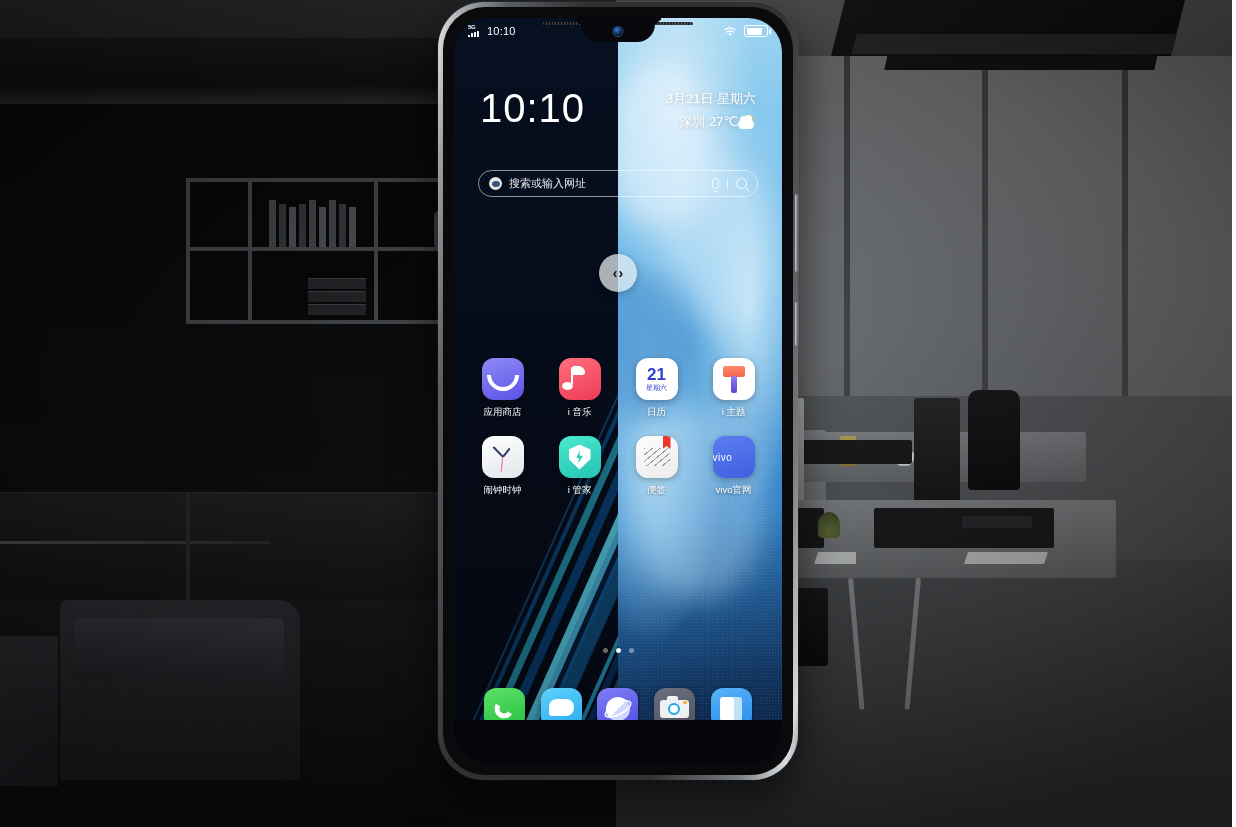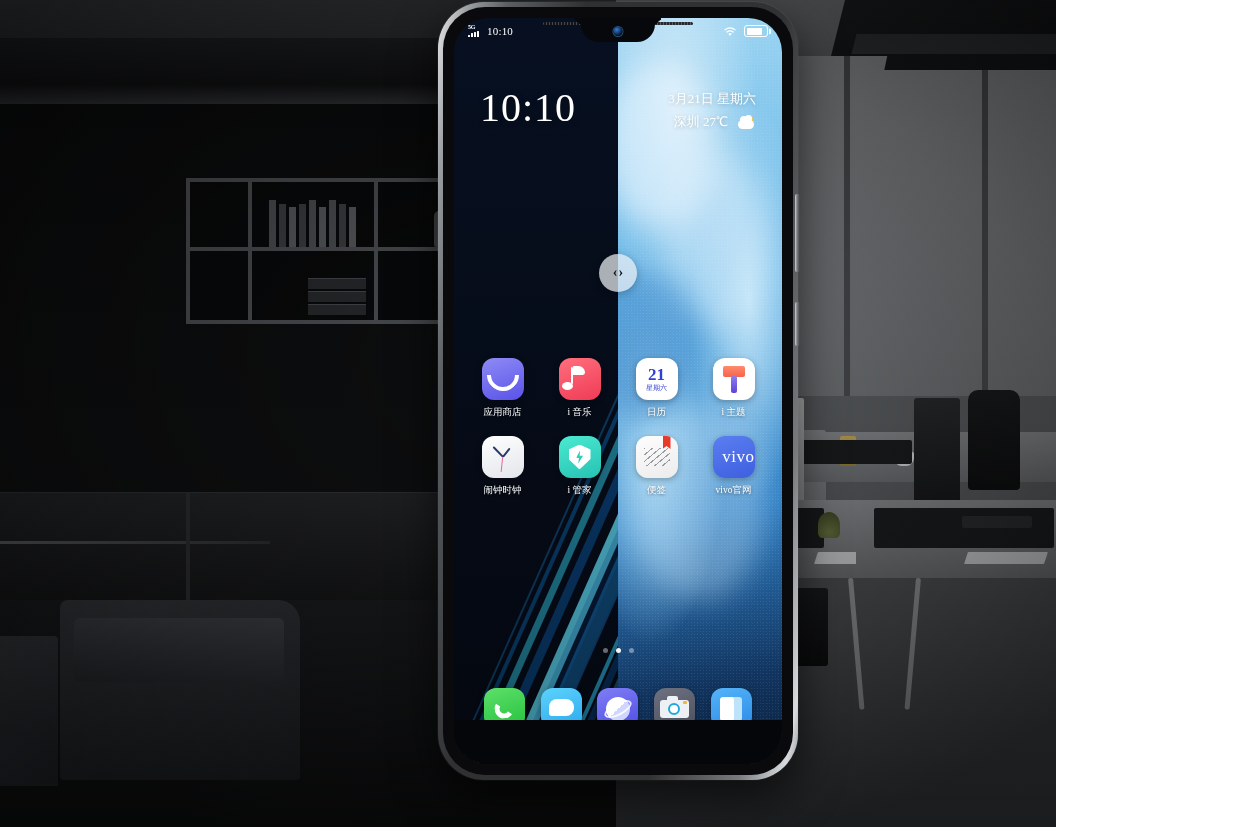--- a/index.html
+++ b/index.html
@@ -12,10 +12,9 @@
   
   #scene {
     position: relative;
-    width: 1056px; height: 827px;
+    width: 1232px; height: 827px;
     background: #2b2d2f;
     overflow: hidden;
-    font-family: Liberation Serif, serif;
   }
 
   

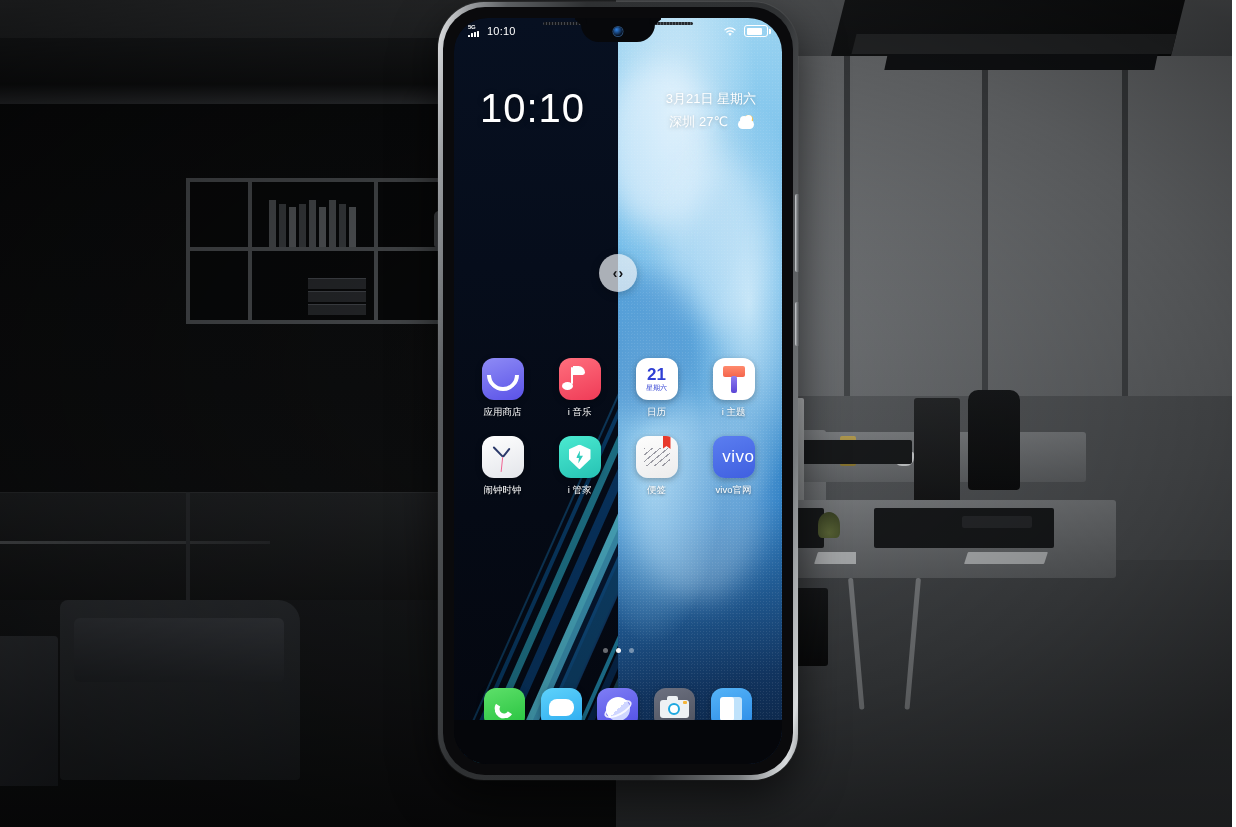--- a/index.html
+++ b/index.html
@@ -295,7 +295,7 @@
     text-shadow:0 1px 6px rgba(0,0,0,.35);
   }
   .wx{ text-align:center; font-size:13px; line-height:1.75; text-shadow:0 1px 4px rgba(0,0,0,.25); }
-  .wx .l2{ display:flex; align-items:center; justify-content:flex-end; gap:10px;}
+  .wx .l2{ display:flex; align-items:center; justify-content:flex-end; gap:0;}
   .wx-ico{ position:relative; width:18px; height:14px; }
   .wx-sun{ position:absolute; right:3px; top:0; width:9px; height:9px; border-radius:50%;
            background:radial-gradient(circle,#ffe066,#ffb02e); }

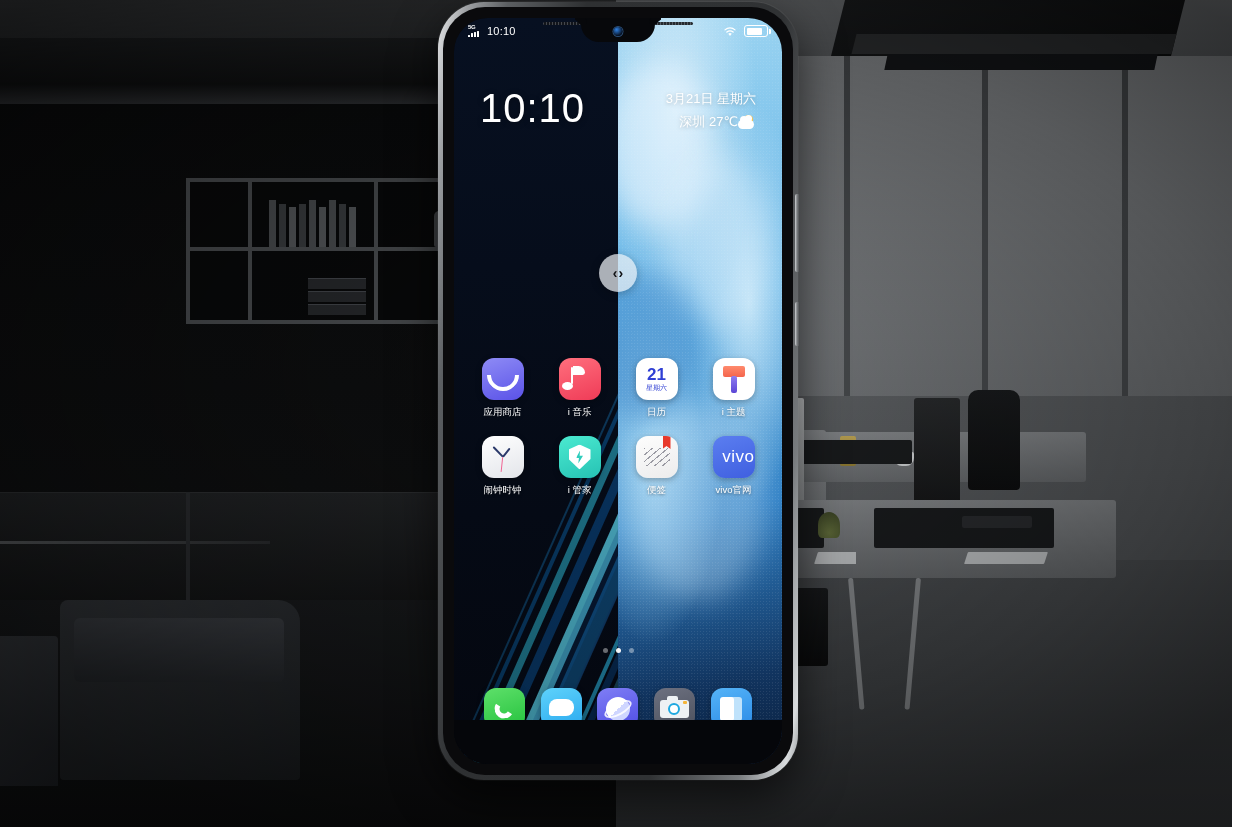--- a/index.html
+++ b/index.html
@@ -619,6 +619,14 @@
           </div>
         </div>
 
+        <div class="searchbar">
+          <span class="paw"></span>
+          <span>搜索或输入网址</span>
+          <span class="sb-spacer"></span>
+          <span class="mic"></span>
+          <span class="divider-v"></span>
+          <span class="mag"></span>
+        </div>
 
         <div class="split-handle">
           <span>‹</span>

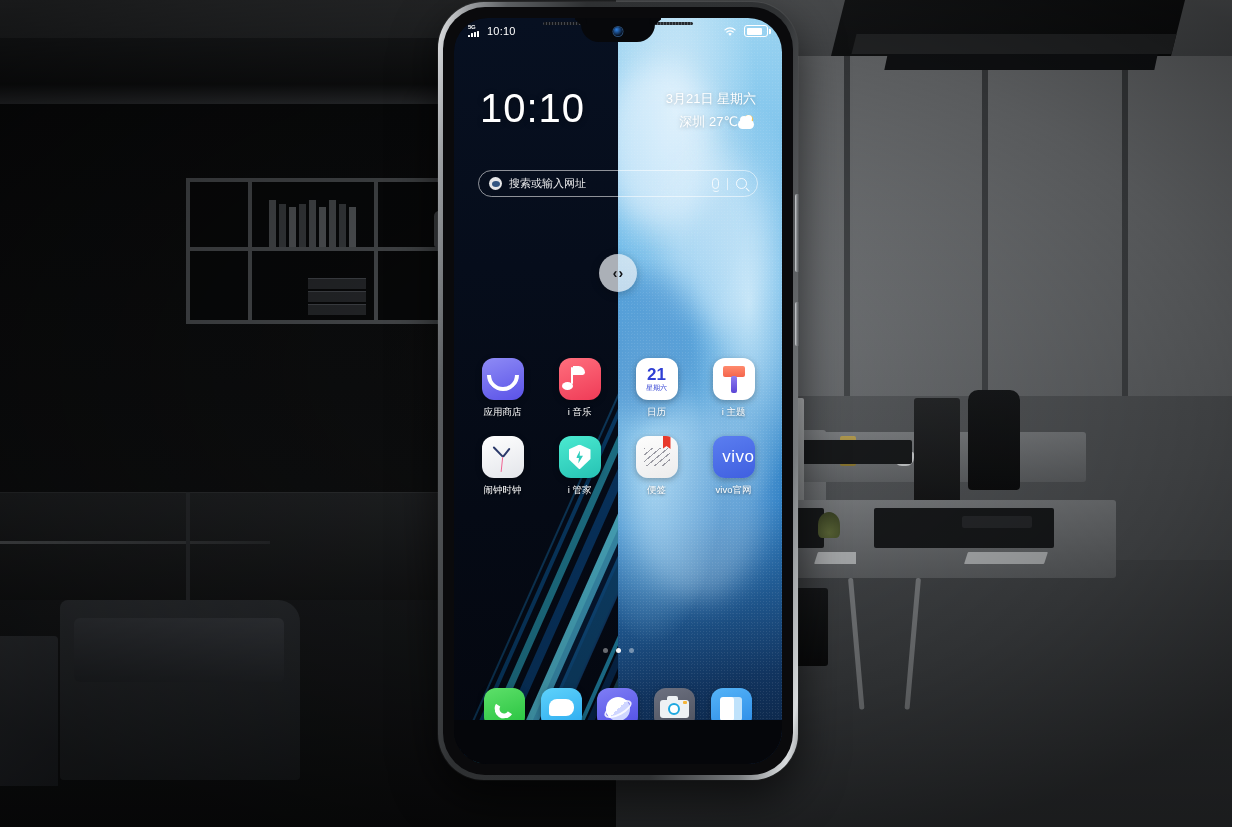--- a/index.html
+++ b/index.html
@@ -384,7 +384,7 @@
     background:repeating-linear-gradient(140deg,rgba(40,40,60,.55) 0 1px,transparent 1px 5px);opacity:.8;}
   .ic-note .bm{position:absolute;right:7px;top:0;width:8px;height:13px;background:#e8392b;clip-path:polygon(0 0,100% 0,100% 100%,50% 76%,0 100%);}
   .ic-vivo{ background:linear-gradient(160deg,#5b7ef0,#3f5fe0); }
-  .ic-vivo .w{position:absolute;left:0;right:0;top:50%;transform:translateY(-50%);text-align:right;color:#fff;font-size:17px;letter-spacing:.5px;font-weight:500;}
+  .ic-vivo .w{position:absolute;left:0;right:0;top:50%;transform:translateY(-50%);text-align:left;color:#fff;font-size:10px;letter-spacing:.5px;font-weight:500;}
   .ic-album{ background:#ffffff; }
   .ic-album .sky{position:absolute;left:6px;top:8px;width:30px;height:26px;border-radius:4px;background:linear-gradient(180deg,#bfe4f7,#9ed4f0 45%,#e8b27f 46%,#d6954f 100%);}
   .ic-album .sun{position:absolute;left:11px;top:12px;width:6px;height:6px;border-radius:50%;background:#fff;}

